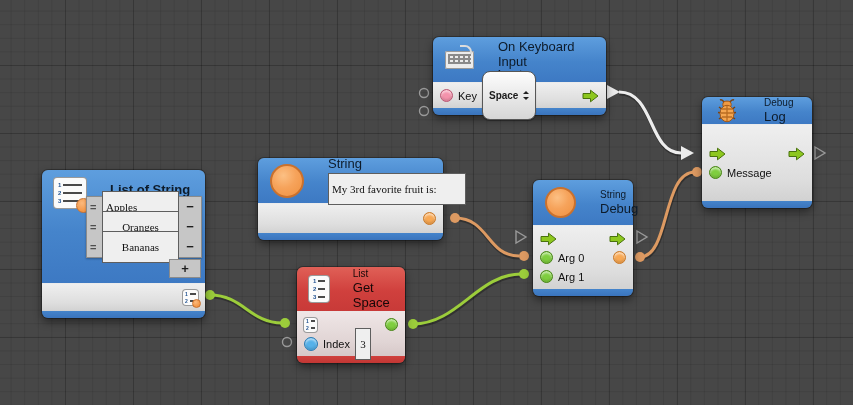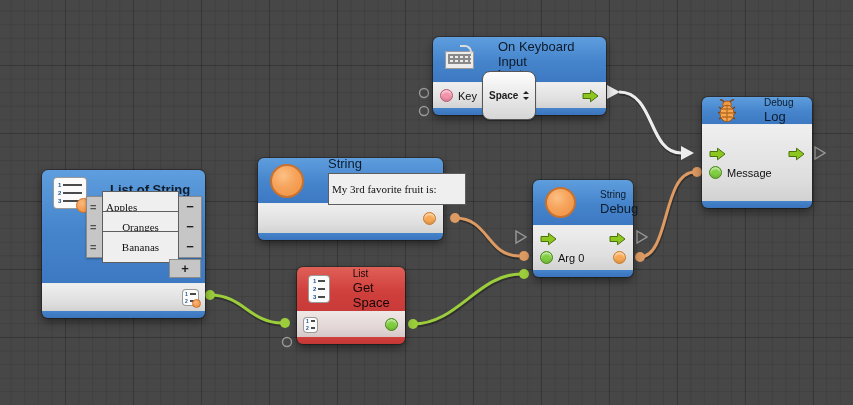--- a/index.html
+++ b/index.html
@@ -313,6 +313,10 @@
         <span>Arg 0</span>
         <span class="port orange push"></span>
       </div>
+      <div class="row">
+        <span class="port green"></span>
+        <span>Arg 1</span>
+      </div>
     </div>
     <div class="ftr"></div>
   </div>

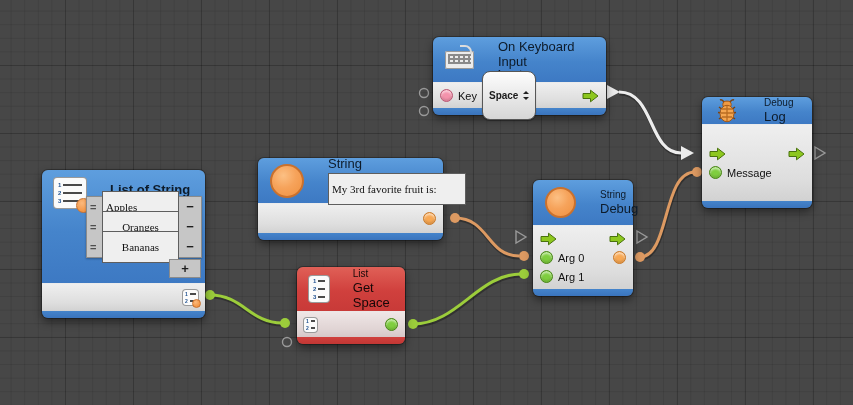--- a/index.html
+++ b/index.html
@@ -287,6 +287,11 @@
         </span>
         <span class="port green push"></span>
       </div>
+      <div class="row">
+        <span class="port blue"></span>
+        <span>Index</span>
+        <input class="field" style="width: 16px; text-align: center;" value="3">
+      </div>
     </div>
     <div class="ftr red"></div>
   </div>

